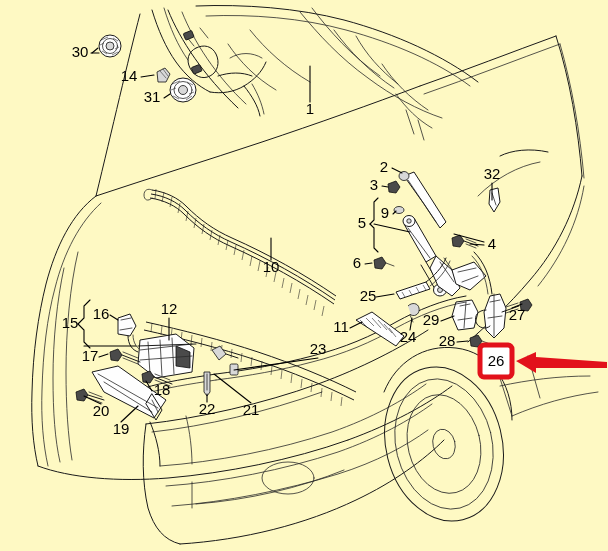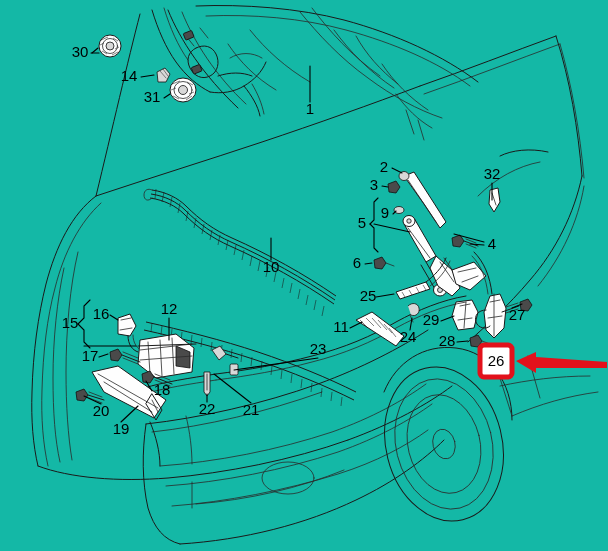--- a/index.html
+++ b/index.html
@@ -9,7 +9,7 @@
     font-family:"Liberation Sans","DejaVu Sans",sans-serif;
     -webkit-font-smoothing:antialiased;
   }
-  #diagram-root{position:relative;width:608px;height:551px;background:#14b8a6;}
+  #diagram-root{position:relative;width:608px;height:551px;background:#fef9c3;}
   svg#schematic{position:absolute;left:0;top:0;width:608px;height:551px;display:block;}
   .ln{fill:none;stroke:#1a1a1a;stroke-width:1;stroke-linecap:round;stroke-linejoin:round;}
   .ln-thin{fill:none;stroke:#2a2a2a;stroke-width:0.8;stroke-linecap:round;stroke-linejoin:round;}

